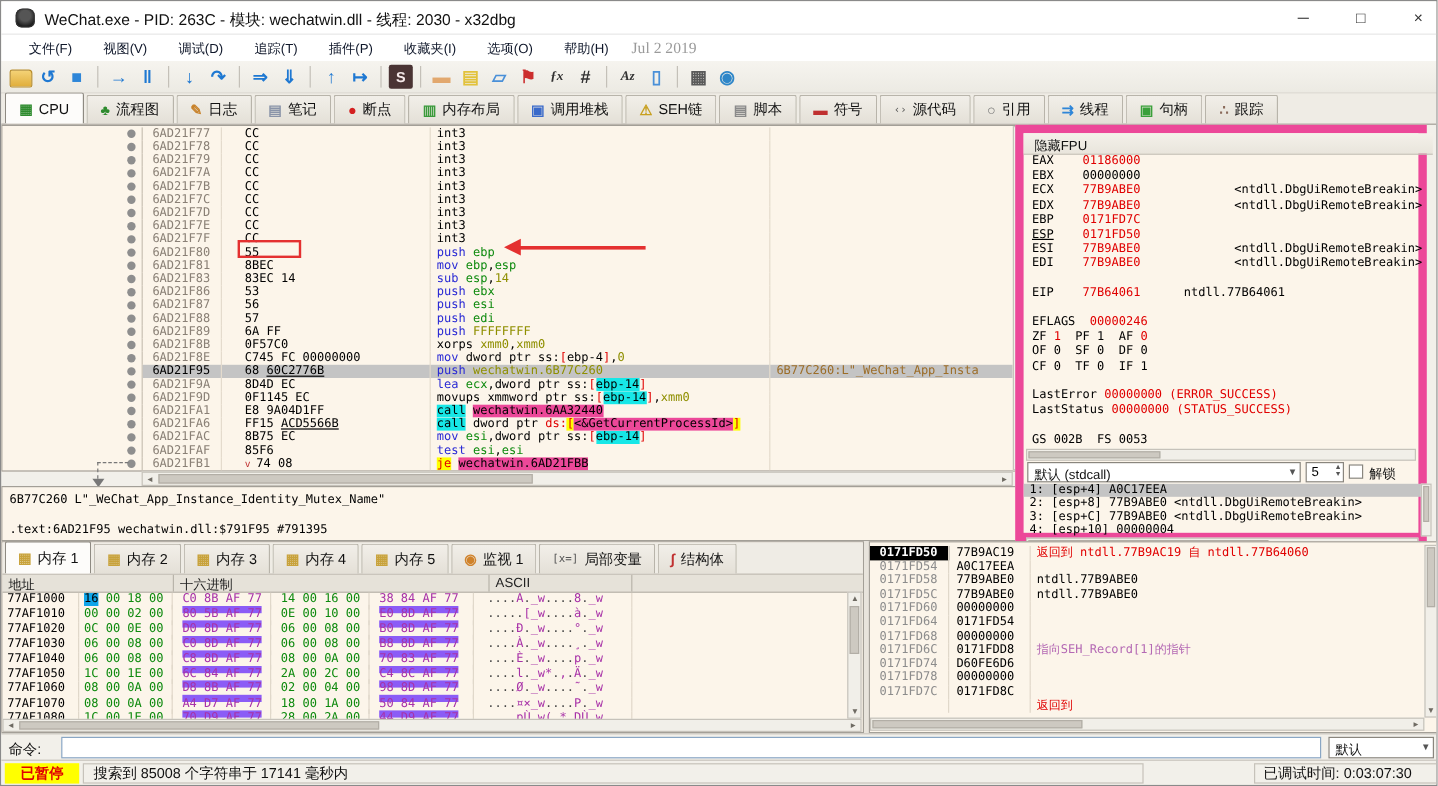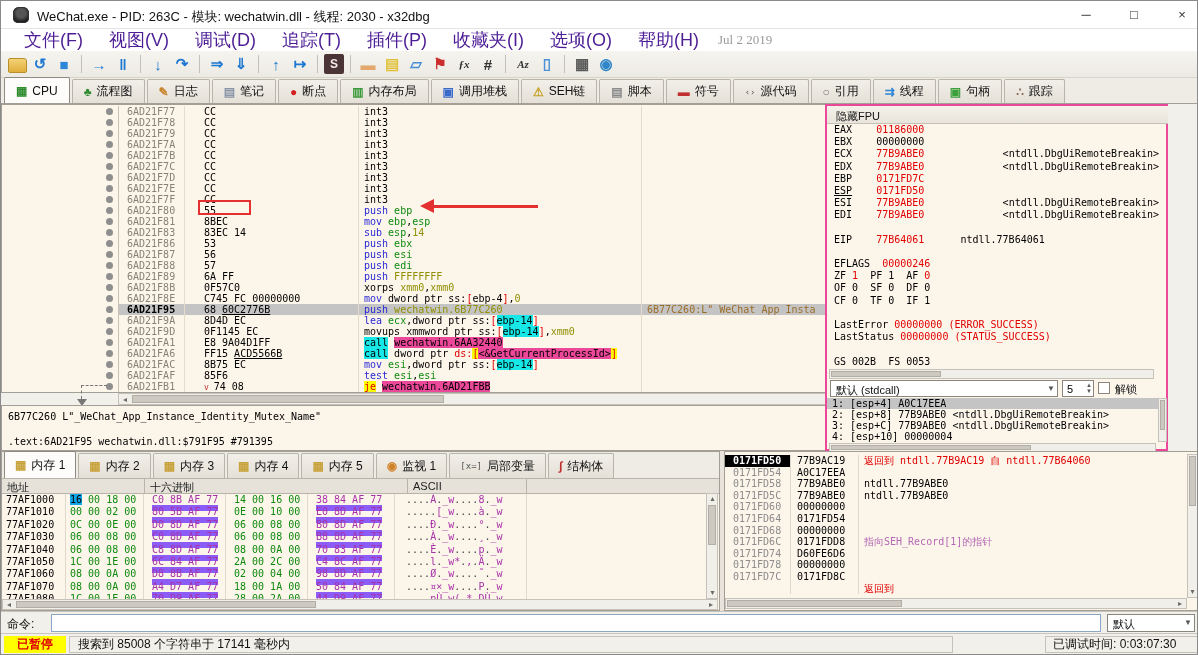--- a/index.html
+++ b/index.html
@@ -17,7 +17,7 @@
 
   
   .menubar{left:0;top:28px;width:1196px;height:22px;background:#FFF;display:flex;align-items:center;padding-left:10px}
-  .mitem{font-size:18px;color:#4c1d95;padding:0 13px;white-space:nowrap}
+  .mitem{font-size:11px;color:#0f172a;padding:0 13px;white-space:nowrap}
   .mdate{font-family:"Liberation Serif",serif;font-size:13px;color:#9A9A9A;margin-left:6px;white-space:nowrap}
 
   

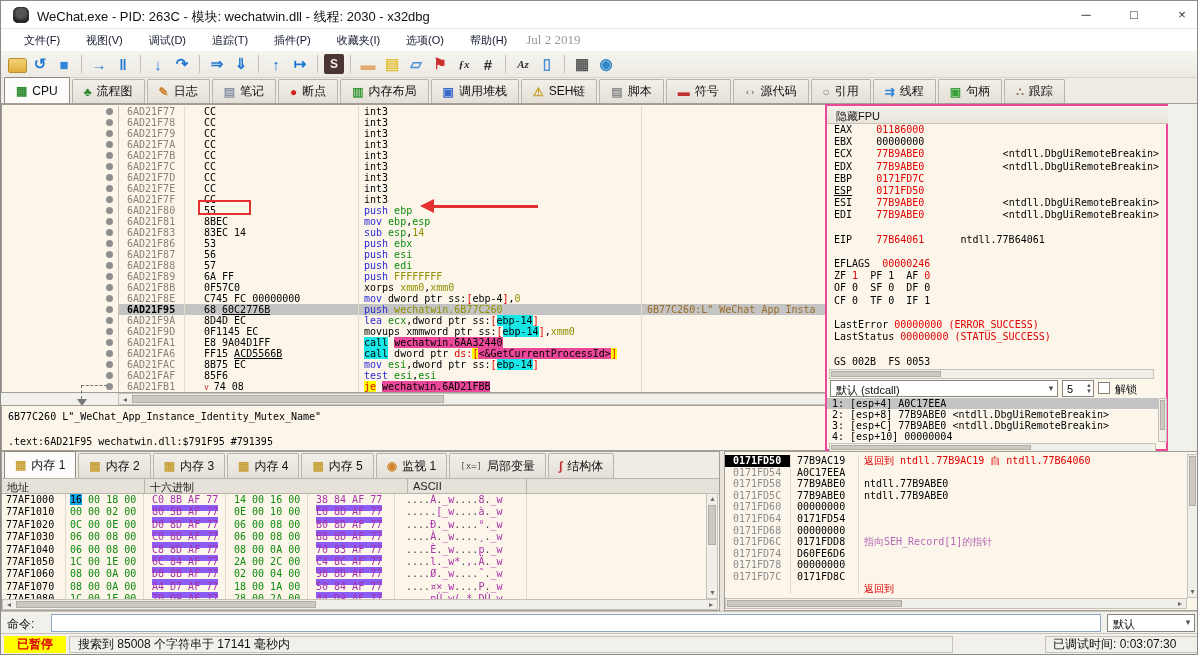--- a/index.html
+++ b/index.html
@@ -76,7 +76,7 @@
   .ib2{position:absolute;left:6px;top:30px;white-space:pre}
 
   
-  .regs{left:824px;top:103px;width:343px;height:347px;background:#FCF5EA;border:2px solid #ec4899}
+  .regs{left:845px;top:103px;width:343px;height:347px;background:#FCF5EA;border:7px solid #ec4899}
   .fpubar{position:absolute;left:0;top:0;width:341px;height:18px;background:linear-gradient(#F4F1EA,#E9E5DC);border-bottom:1px solid #C4C0B6}
   .fpulabel{position:absolute;left:9px;top:3px;font-size:11px;color:#111}
   #reg-lines{position:absolute;left:0;top:18px;width:341px;height:244px;overflow:hidden}

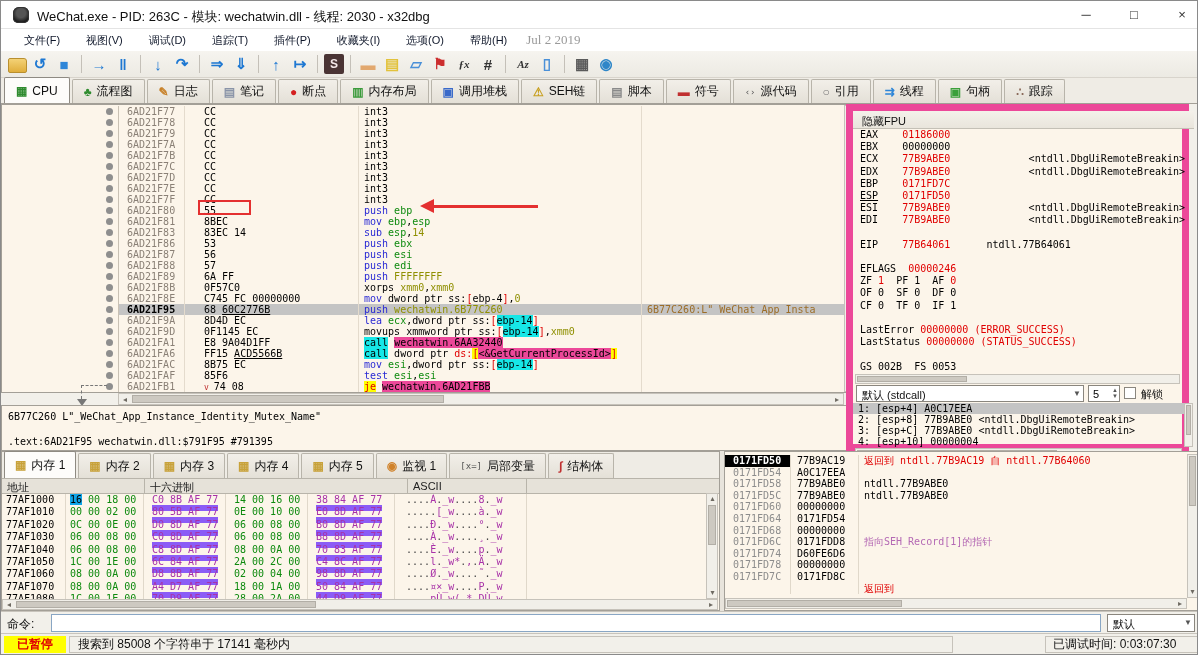--- a/index.html
+++ b/index.html
@@ -49,7 +49,7 @@
   .dbytes{width:174px;flex:none;padding-left:19px;border-right:1px solid #E4DBCD}
   .dinstr{width:283px;flex:none;padding-left:5px;overflow:hidden;border-right:1px solid #E4DBCD}
   .dcom{flex:1;padding-left:5px;overflow:hidden;color:#9C6D28}
-  .drow.sel .daddr{color:#000;font-weight:bold}
+  .drow.sel .daddr{color:#000;font-weight:normal}
   .drow.sel .daddr,.drow.sel .dbytes,.drow.sel .dinstr,.drow.sel .dcom{background:#C4C4C4}
   
   .a{color:#000}.u{text-decoration:underline}

